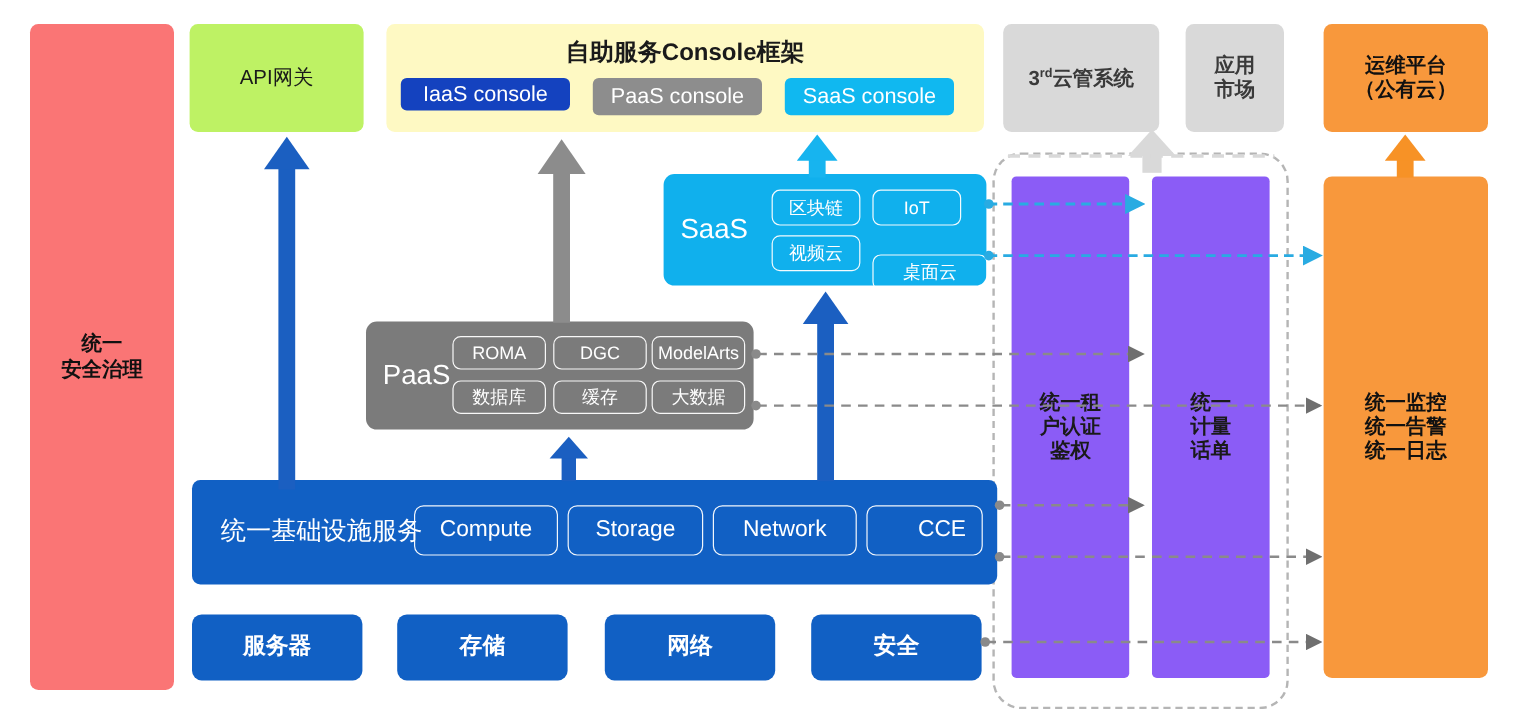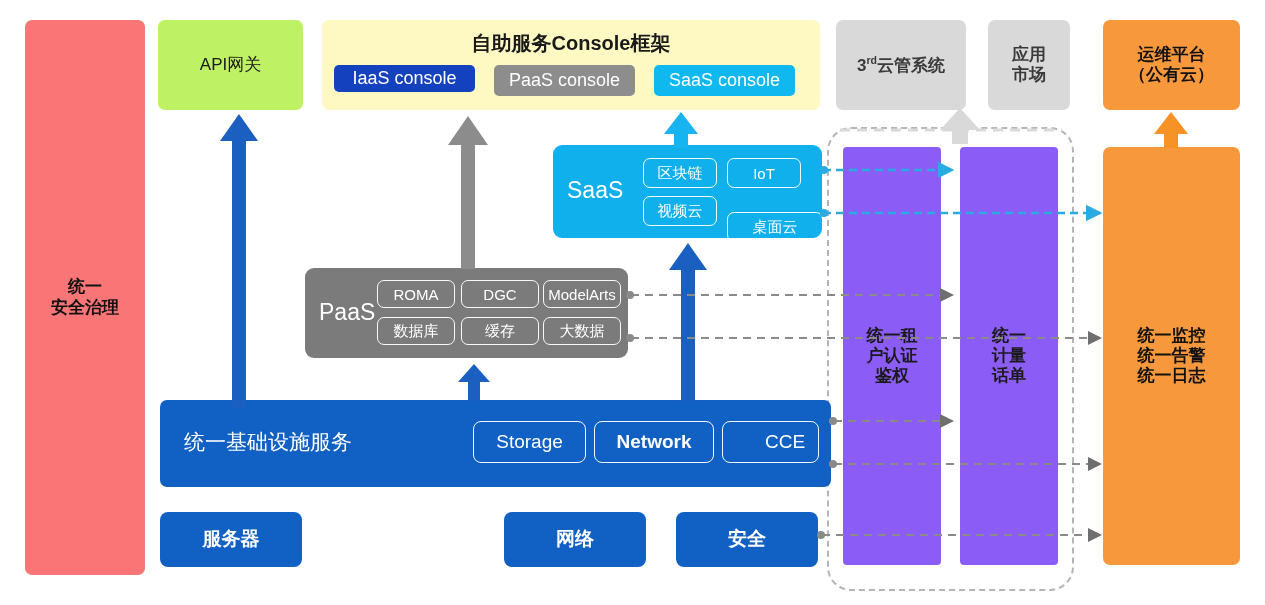--- a/index.html
+++ b/index.html
@@ -142,6 +142,9 @@
 
   <div class="panel-iaas" style="position:absolute;left:160px;top:400px;width:671px;height:87px;">
     <span class="lbl" style="left:24px;top:28px;font-size:21px;">统一基础设施服务</span>
+    <div class="chip chip-outline-2" style="left:185px;top:21px;width:120px;height:42px;">
+      <span>Compute</span>
+    </div>
     <div class="chip chip-outline-2" style="left:313px;top:21px;width:113px;height:42px;">
       <span>Storage</span>
     </div>

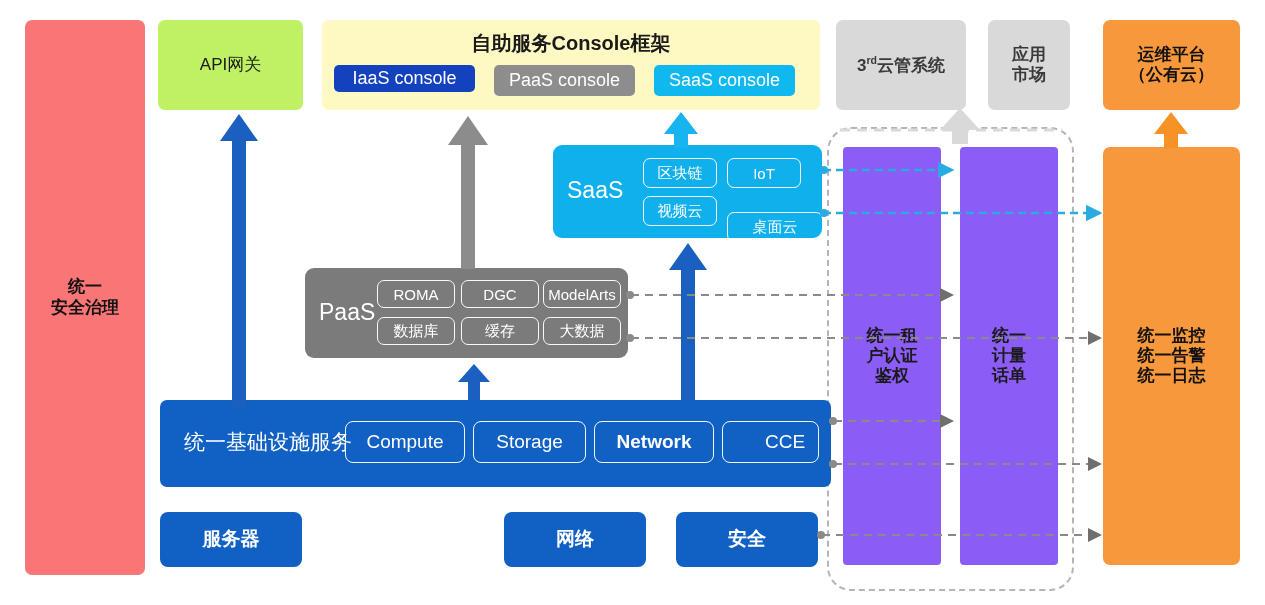--- a/index.html
+++ b/index.html
@@ -148,7 +148,7 @@
     <div class="chip chip-outline-2" style="left:313px;top:21px;width:113px;height:42px;">
       <span>Storage</span>
     </div>
-    <div class="chip chip-outline-2" style="left:434px;top:21px;width:120px;height:42px;font-weight:bold;">
+    <div class="chip chip-outline-2" style="left:434px;top:21px;width:120px;height:42px;">
       <span>Network</span>
     </div>
     <div class="chip chip-outline-2" style="left:562px;top:21px;width:97px;height:42px;padding-left:29px;">

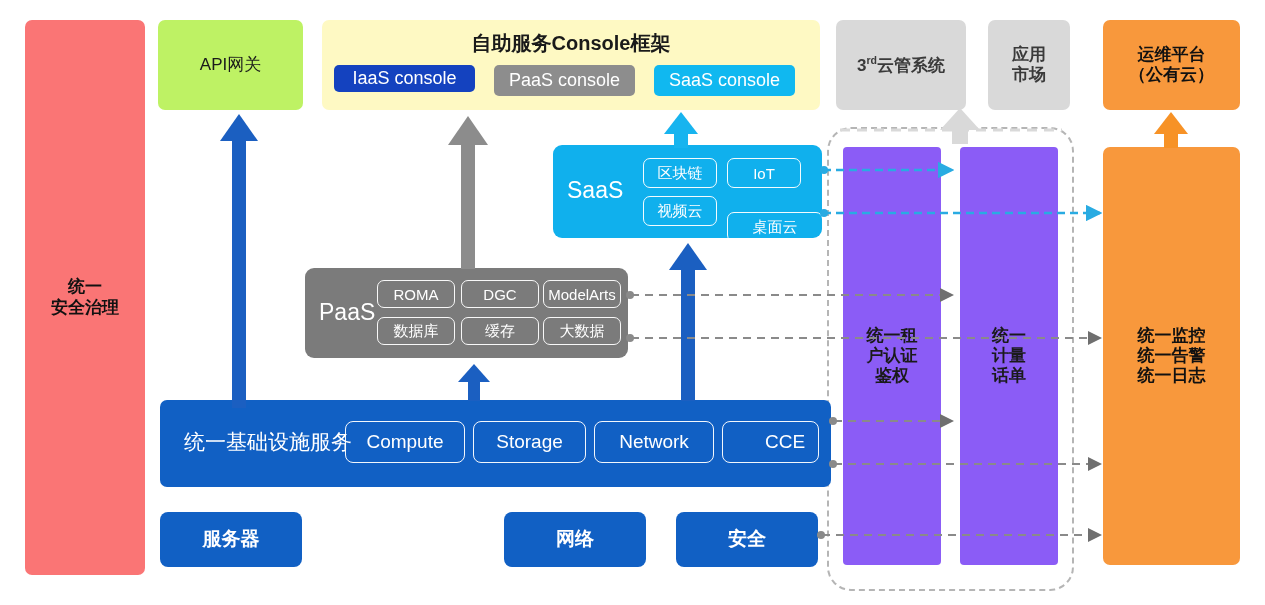--- a/index.html
+++ b/index.html
@@ -159,6 +159,9 @@
   <div class="box panel-blue" style="left:160px;top:512px;width:142px;height:55px;">
     <span>服务器</span>
   </div>
+  <div class="box panel-blue" style="left:331px;top:512px;width:142px;height:55px;">
+    <span>存储</span>
+  </div>
   <div class="box panel-blue" style="left:504px;top:512px;width:142px;height:55px;">
     <span>网络</span>
   </div>

